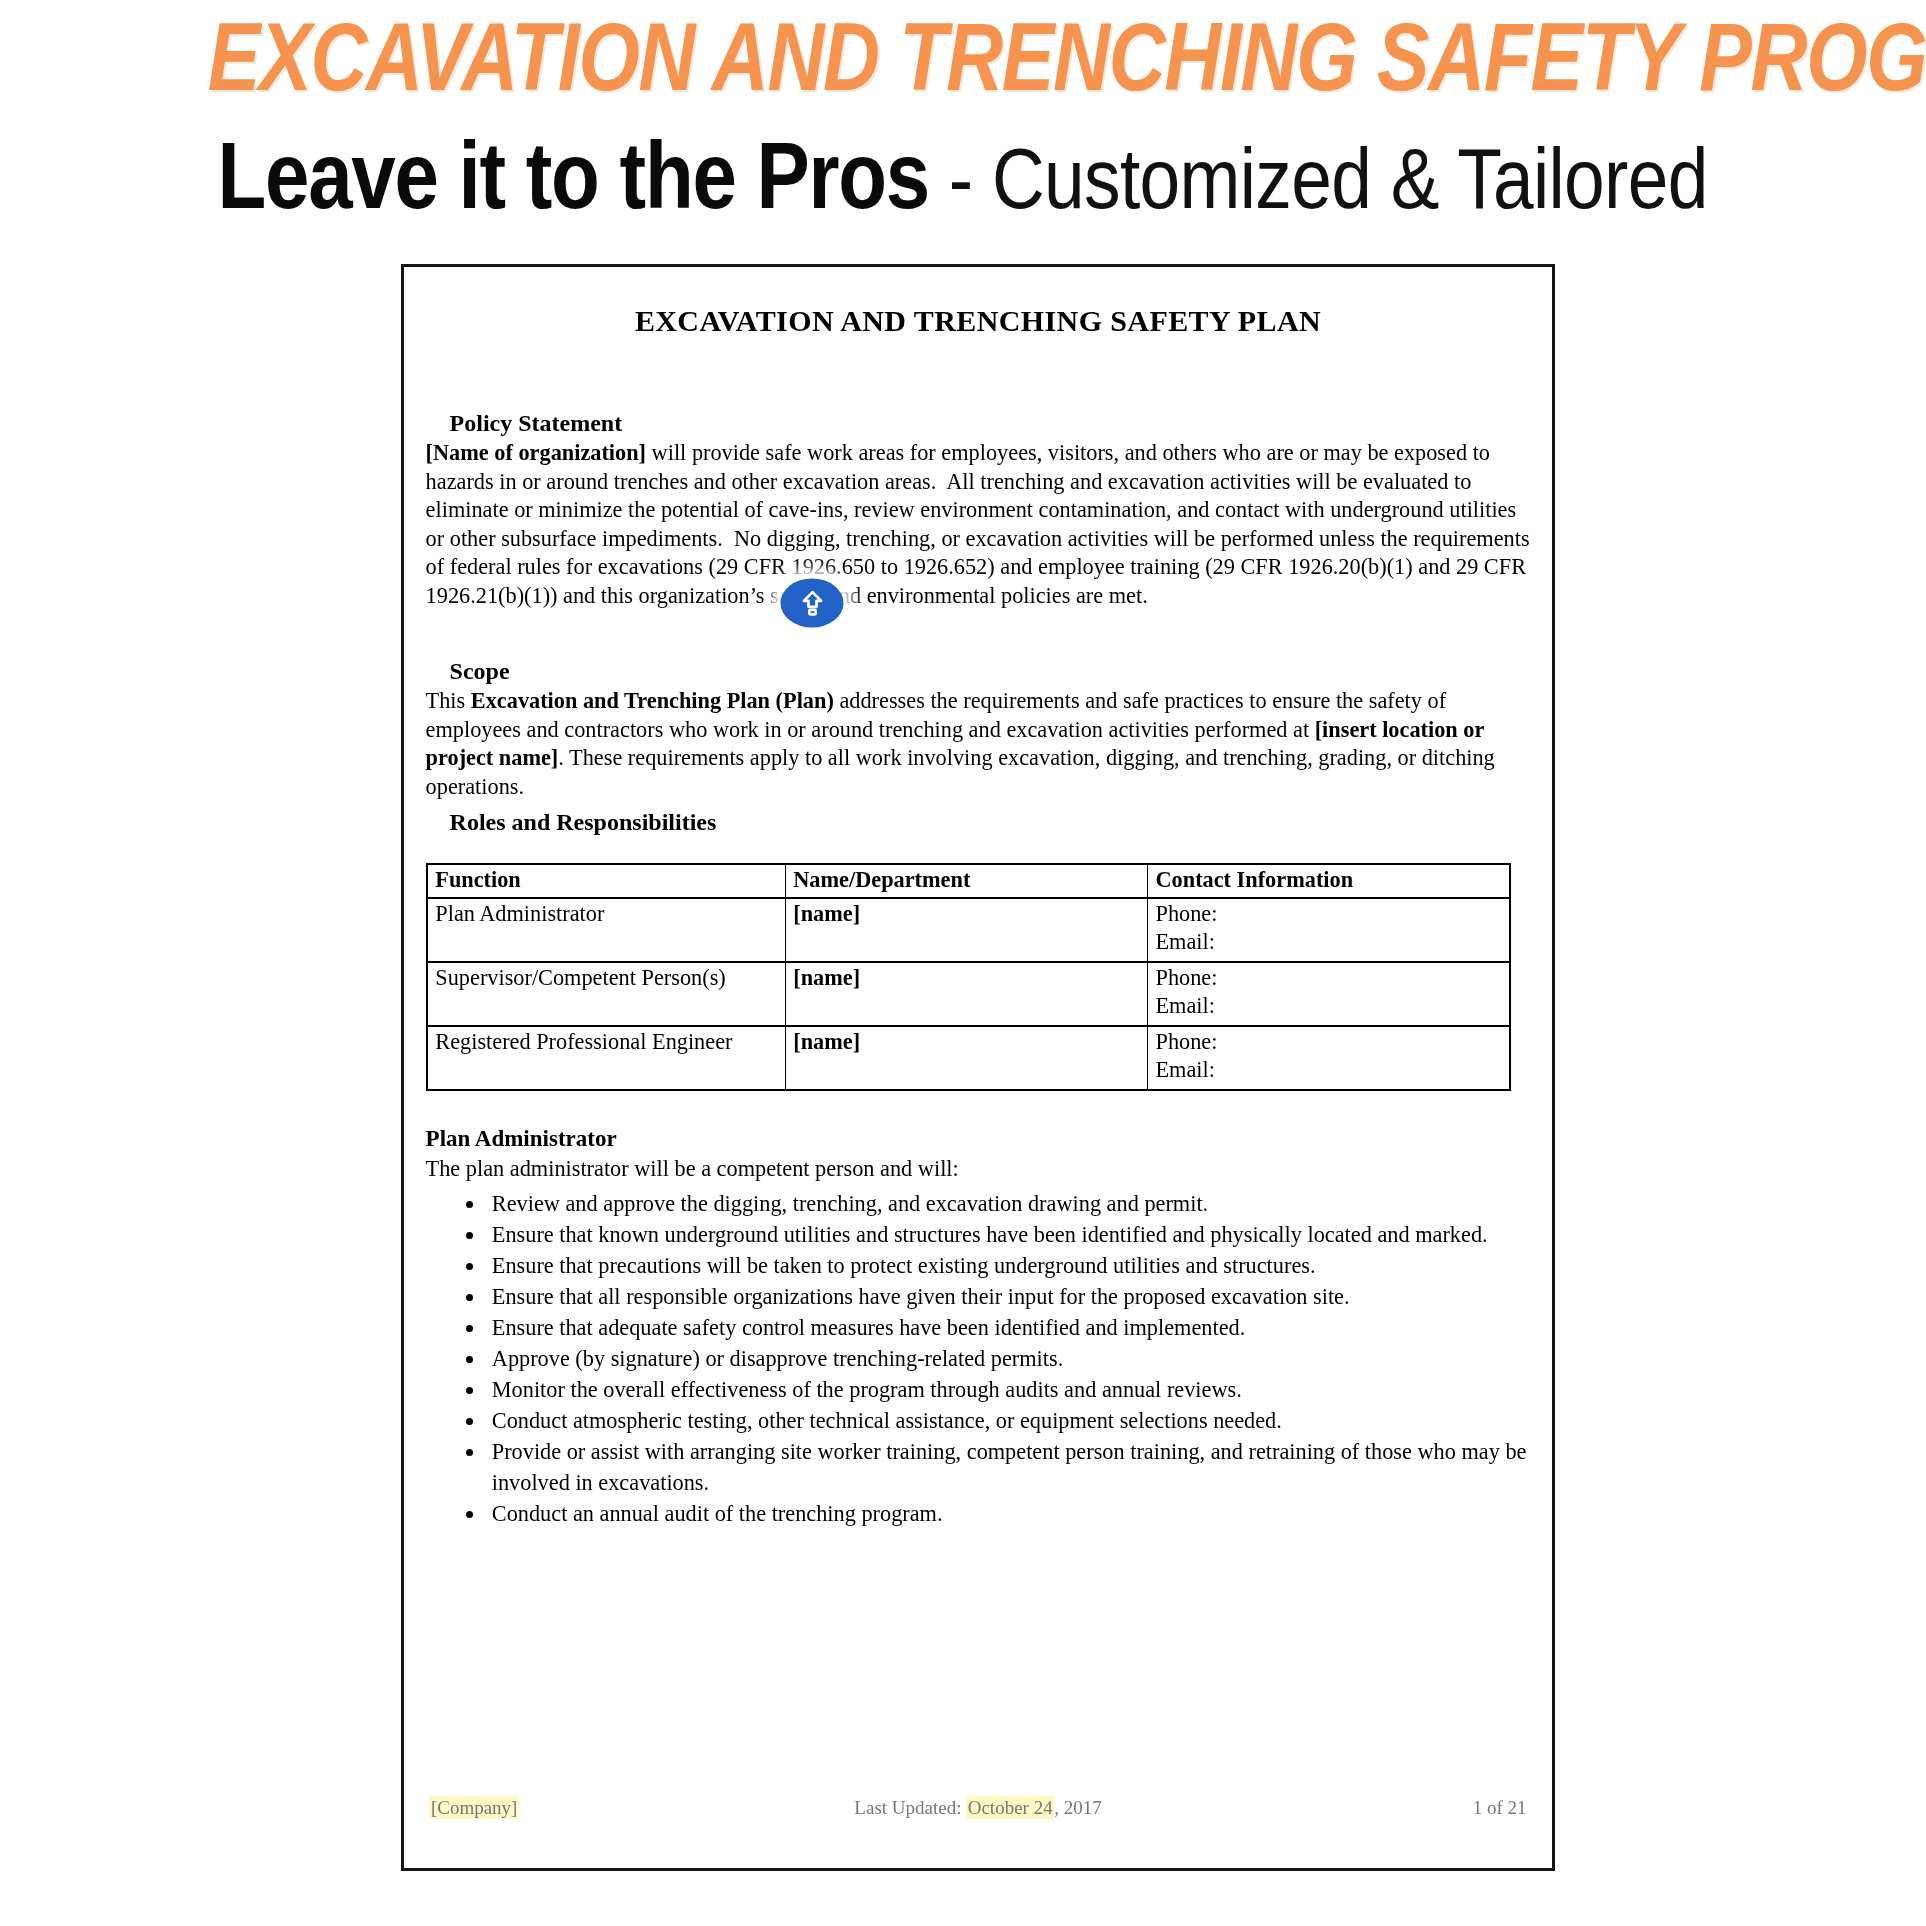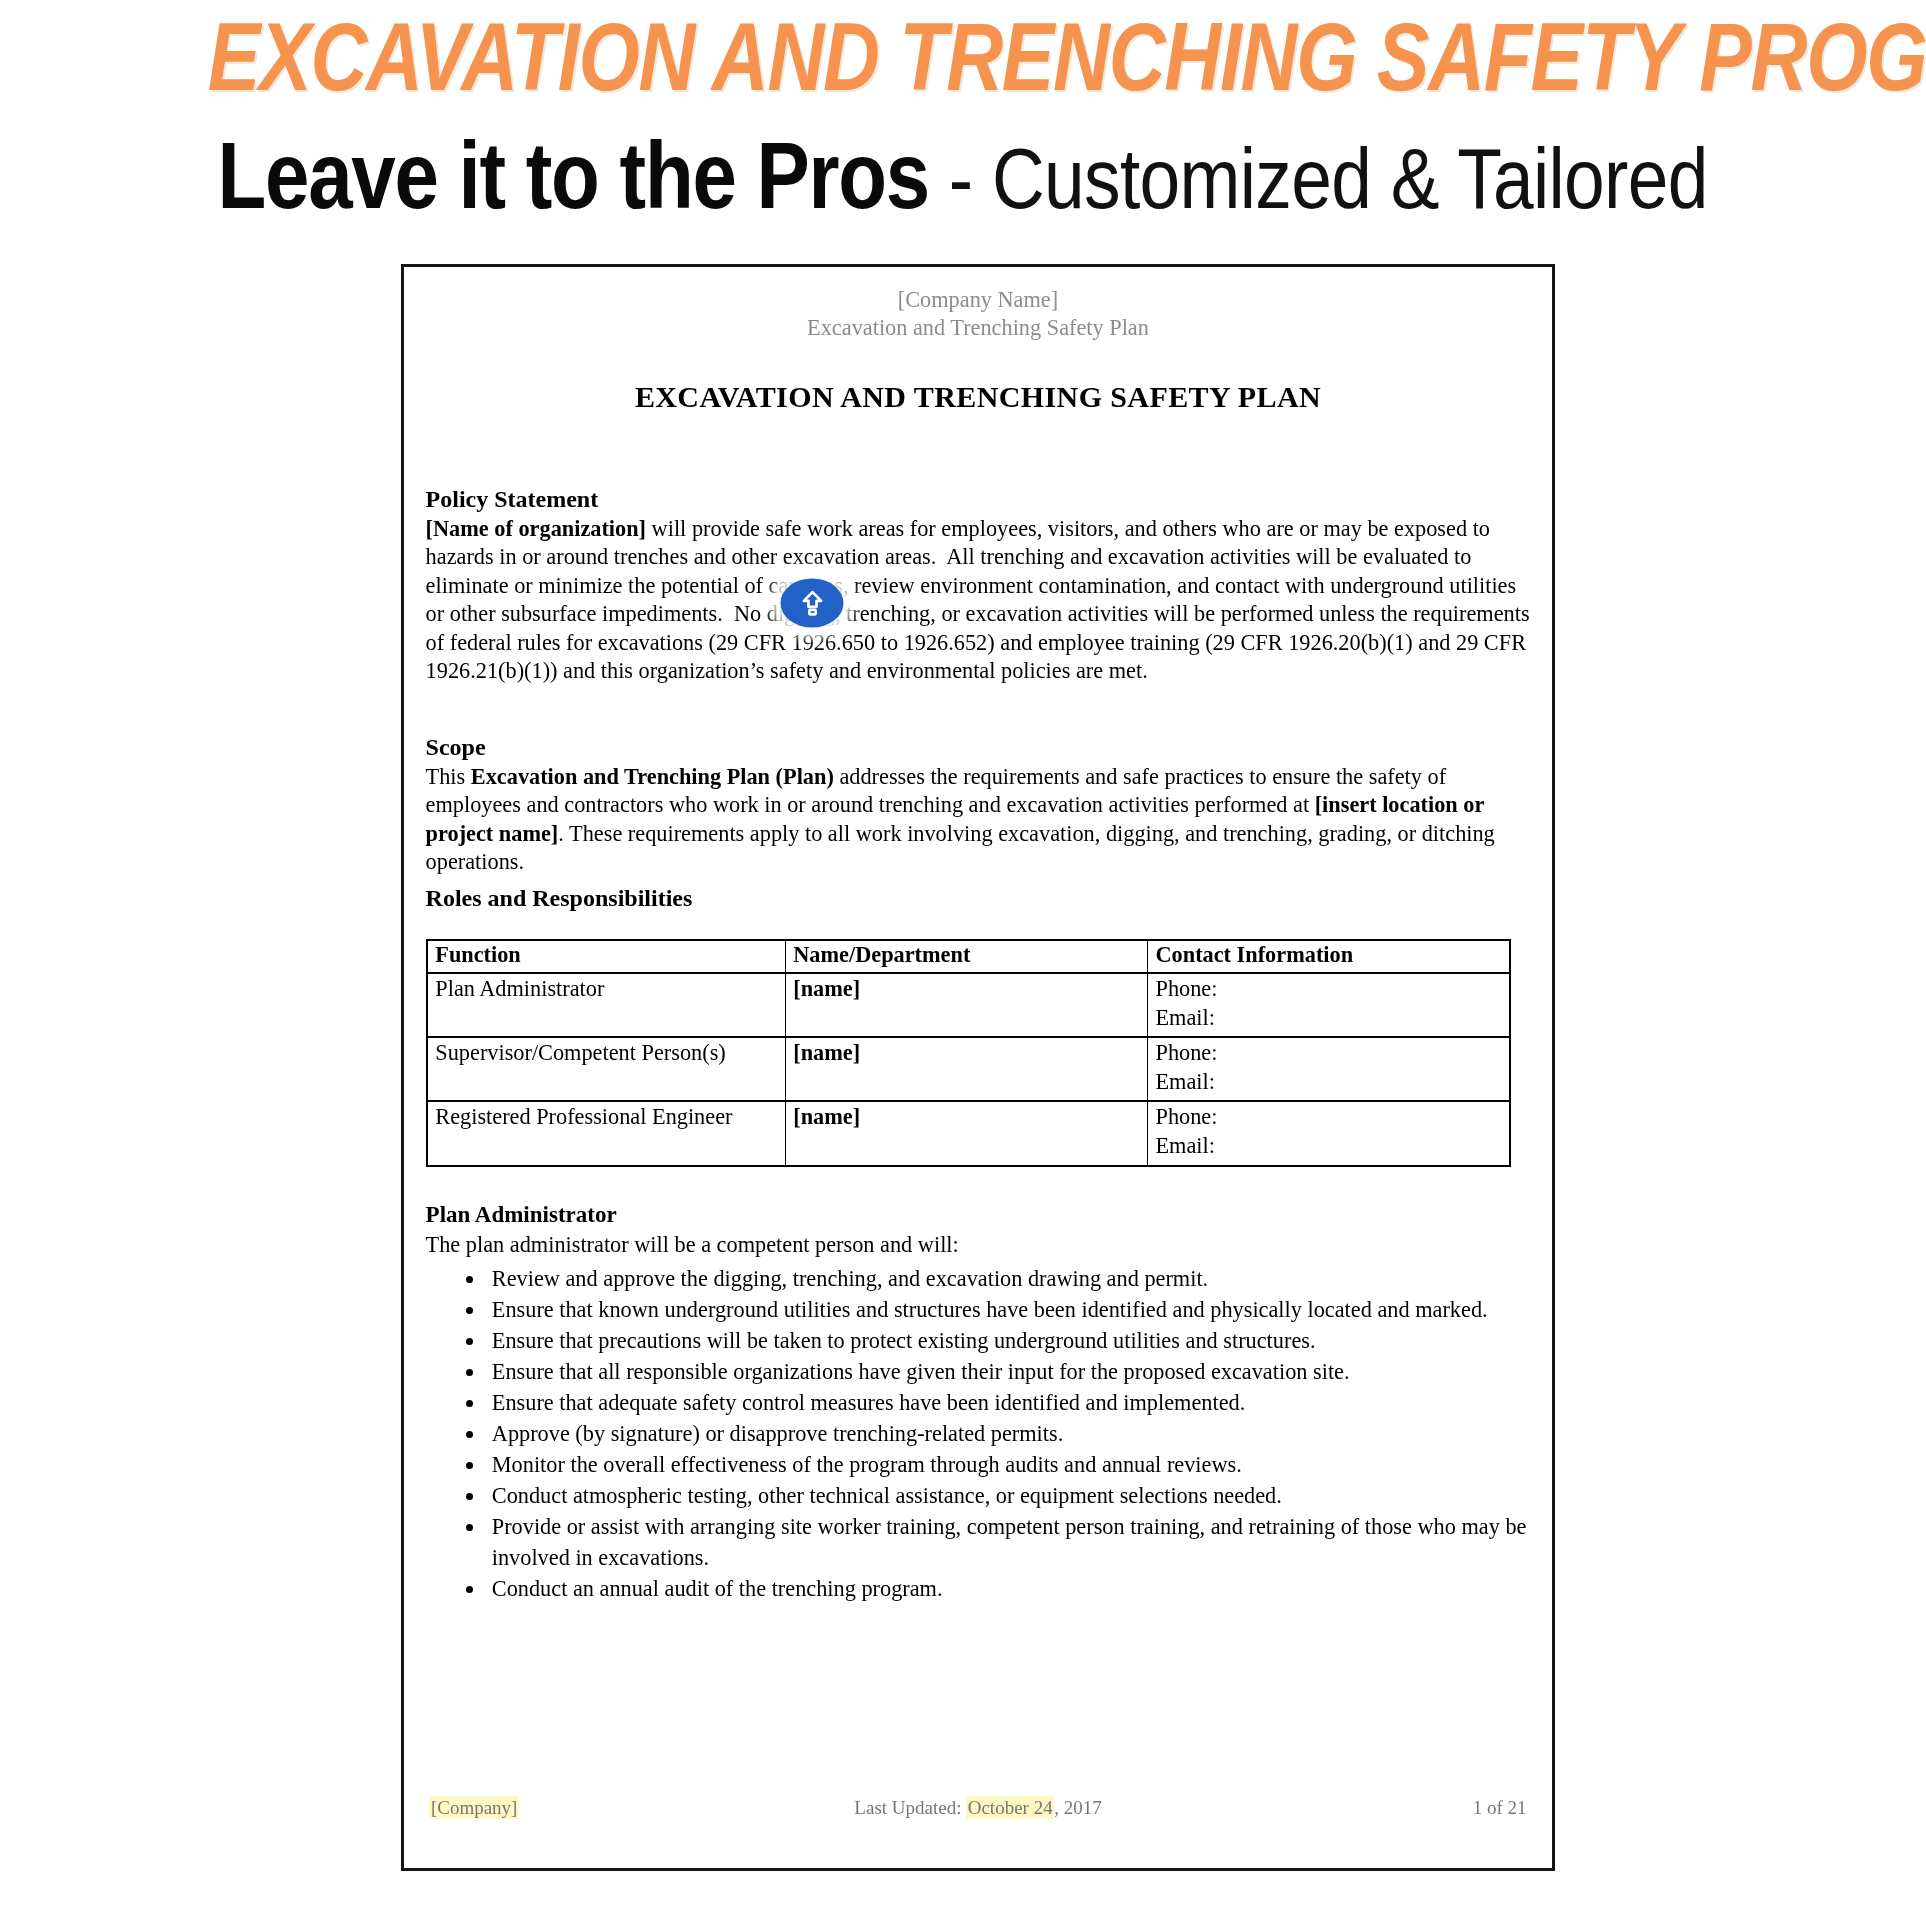--- a/index.html
+++ b/index.html
@@ -124,10 +124,6 @@
 
   <div class="doc-page">
 
-    <div class="doc-header">
-      <div>[Company Name]</div>
-      <div>Excavation and Trenching Safety Plan</div>
-    </div>
 
     <div class="doc-title">EXCAVATION AND TRENCHING SAFETY PLAN</div>
 

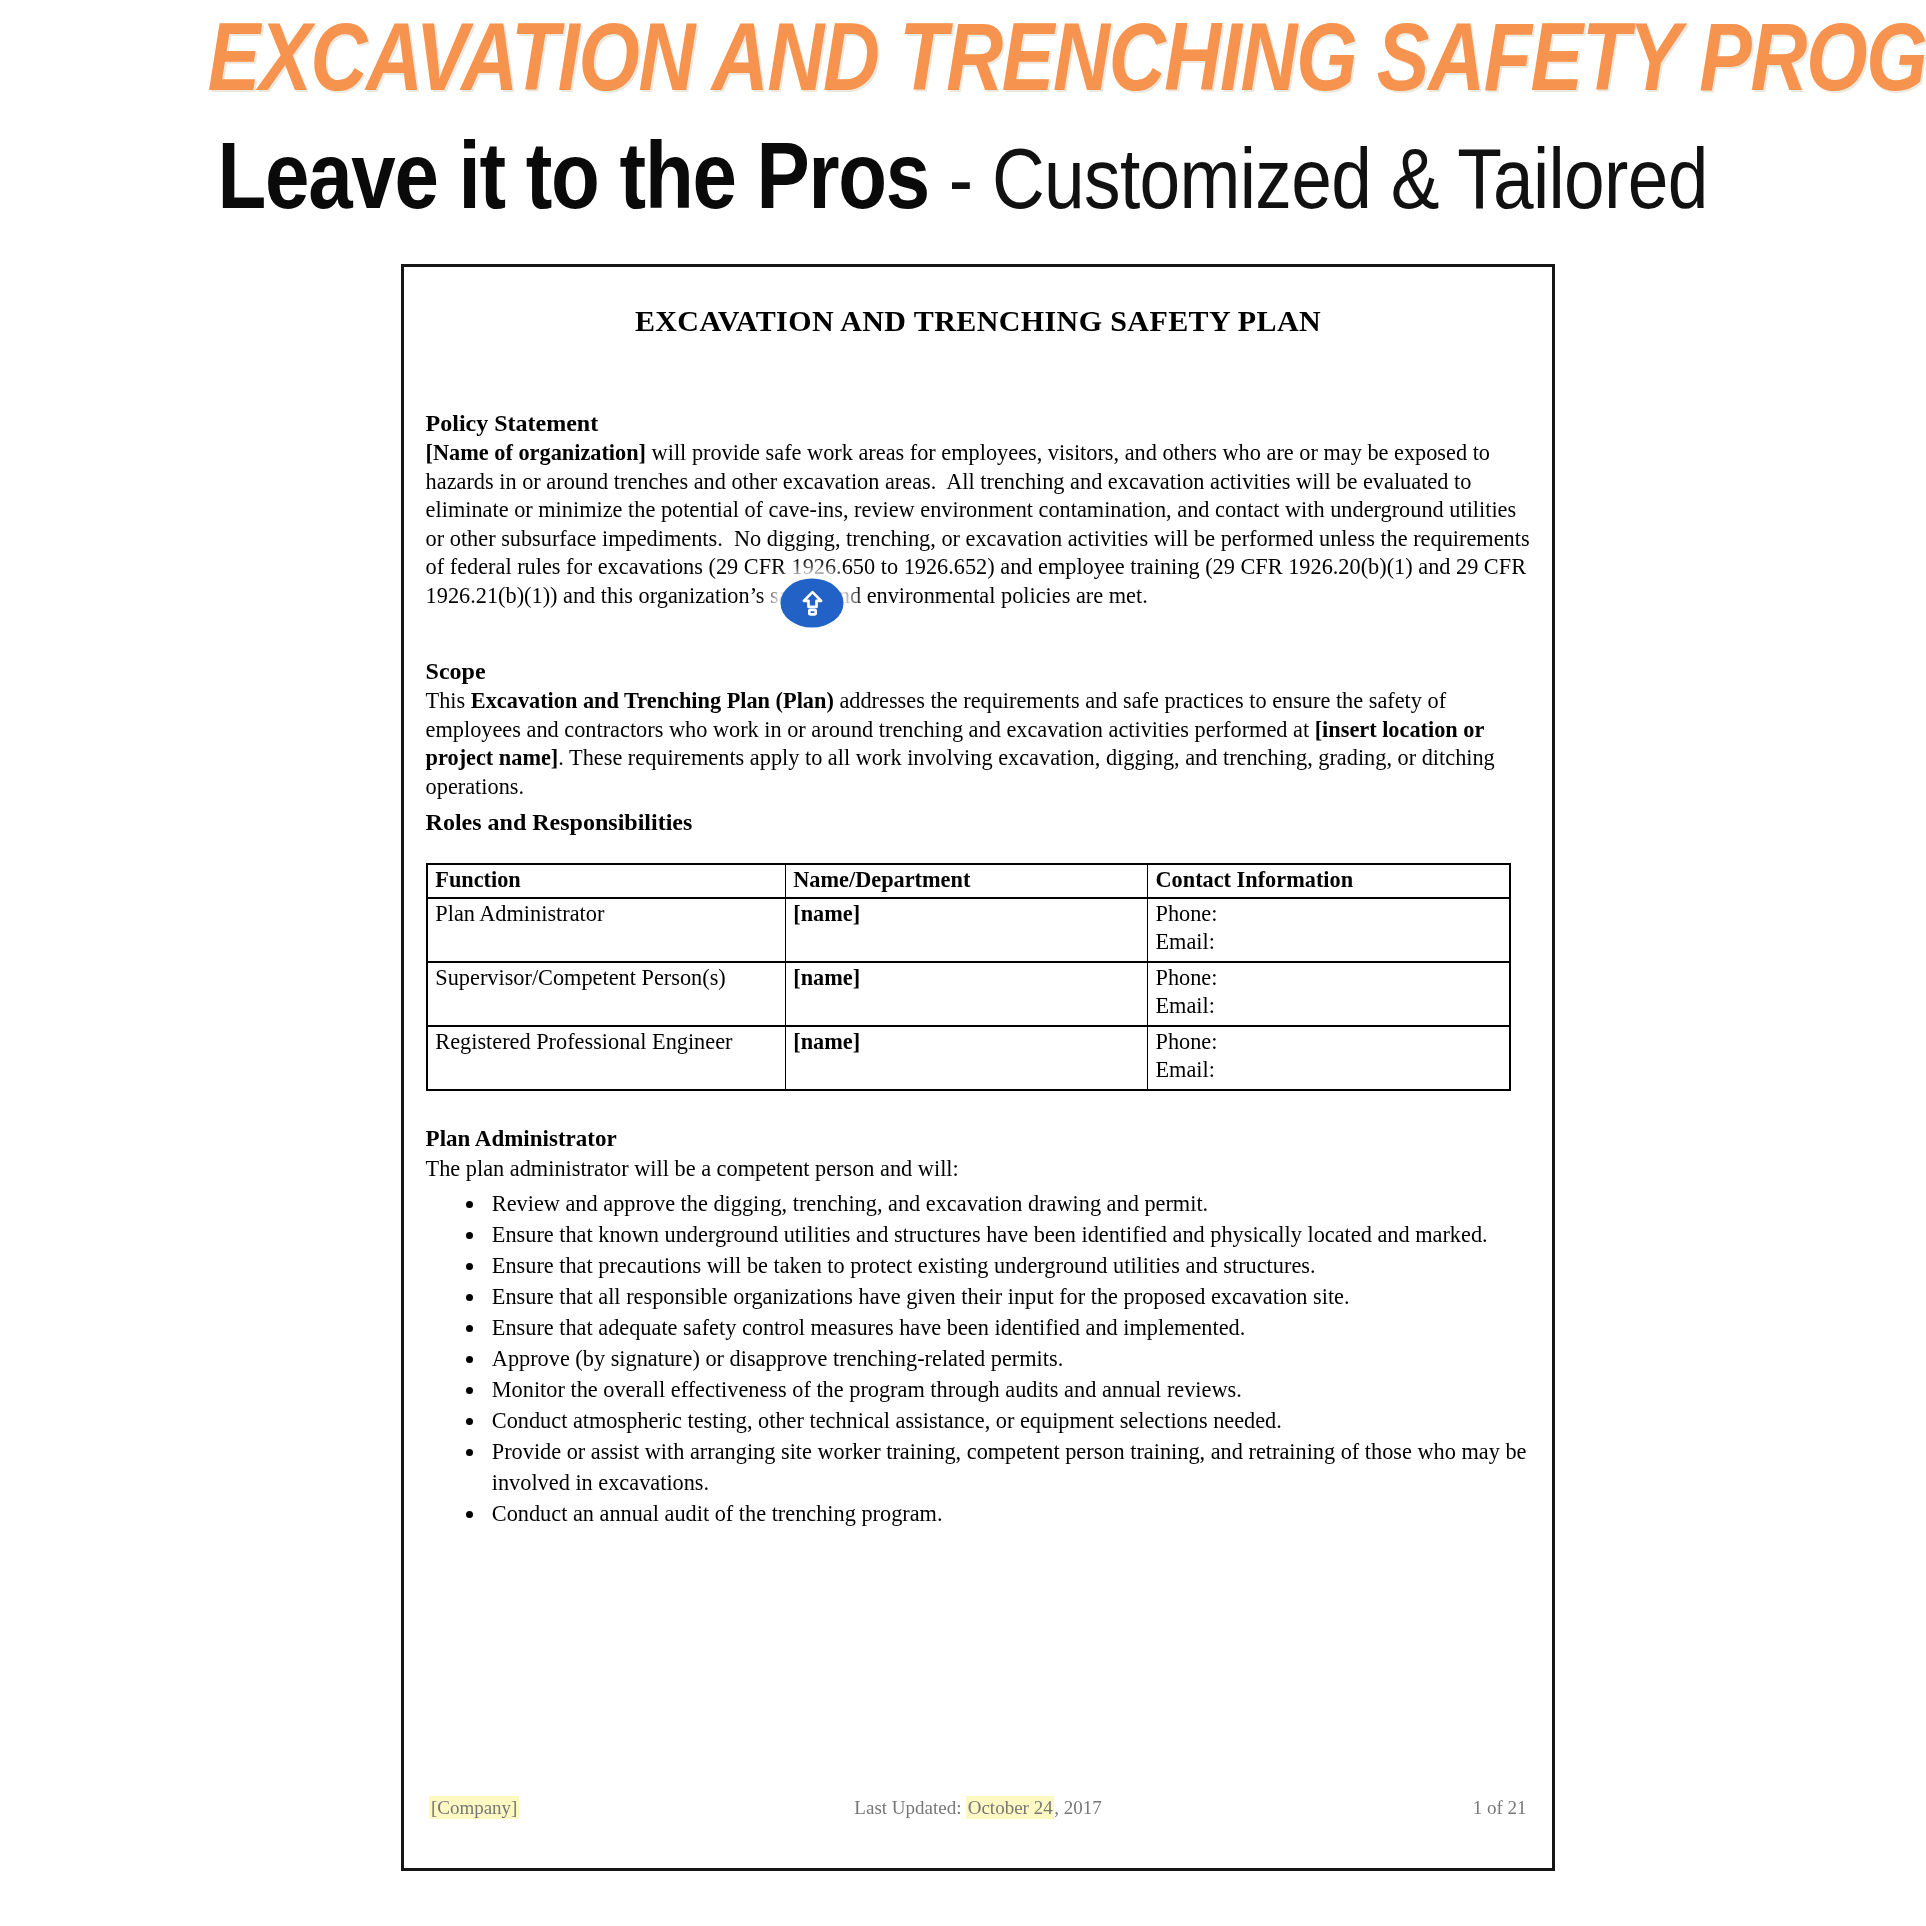--- a/index.html
+++ b/index.html
@@ -49,7 +49,7 @@
   }
   .doc-header{margin-top:18.5px;text-align:center;color:#8c8c8c;}
   .doc-title{margin-top:34px;text-align:center;font-weight:bold;font-size:30px;line-height:39px;letter-spacing:0.4px;}
-  .sec-h{margin-top:68px;font-weight:bold;font-size:24px;line-height:31px;}
+  .sec-h{margin-top:68px;font-weight:bold;font-size:24px;line-height:31px;margin-left:24px;}
   .sec-h.scope{margin-top:46px;}
   .sec-h.roles{margin-top:6.2px;}
   .para{margin:0;}

